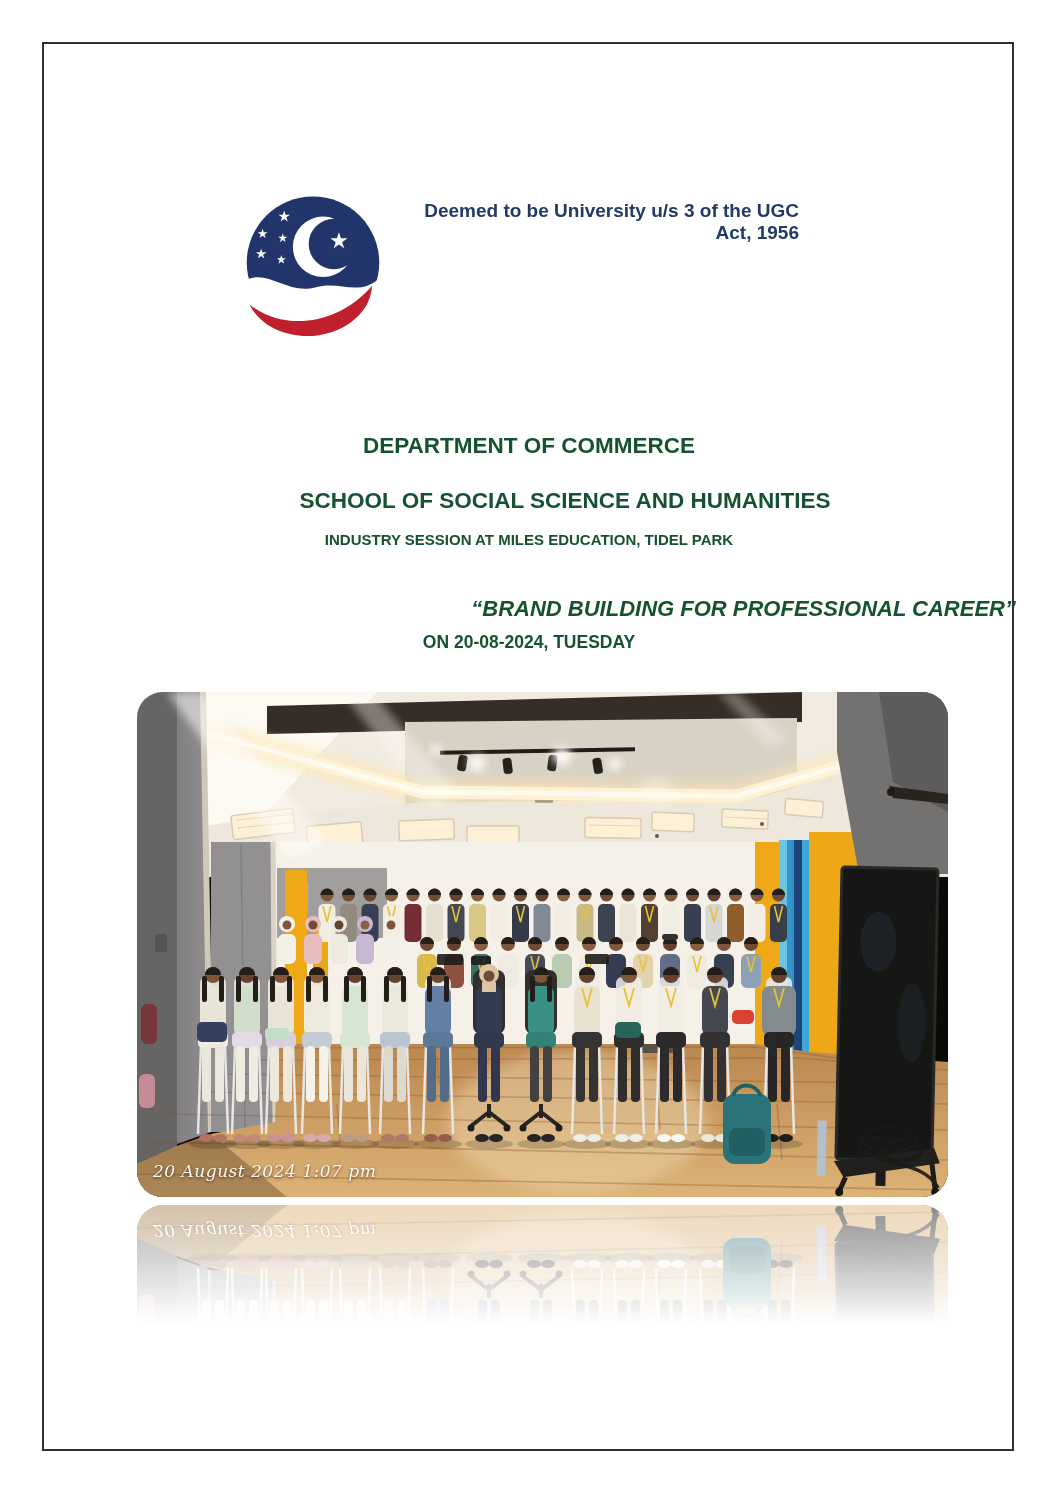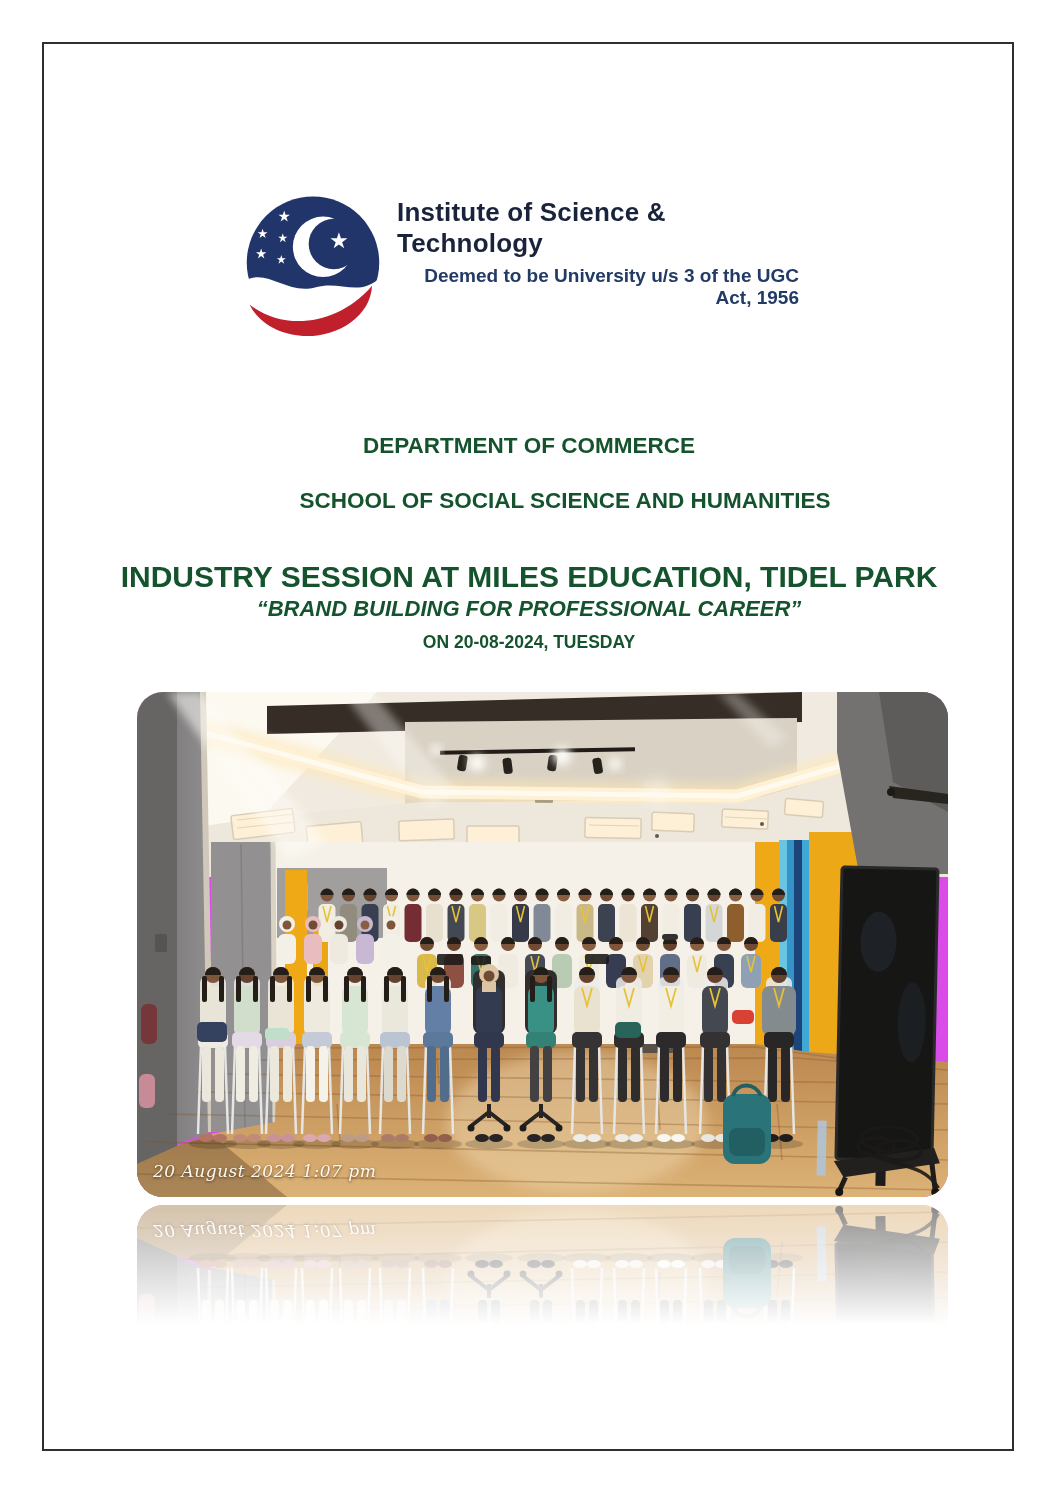--- a/index.html
+++ b/index.html
@@ -58,7 +58,6 @@
     <use href="#star" transform="translate(28,45) scale(.33)"></use>
   </svg>
   <div class="logo-text">
-    <div class="lsub">Institute of Science &amp; Technology</div>
     <div class="ltag">Deemed to be University u/s 3 of the UGC Act, 1956</div>
   </div>
 </div>

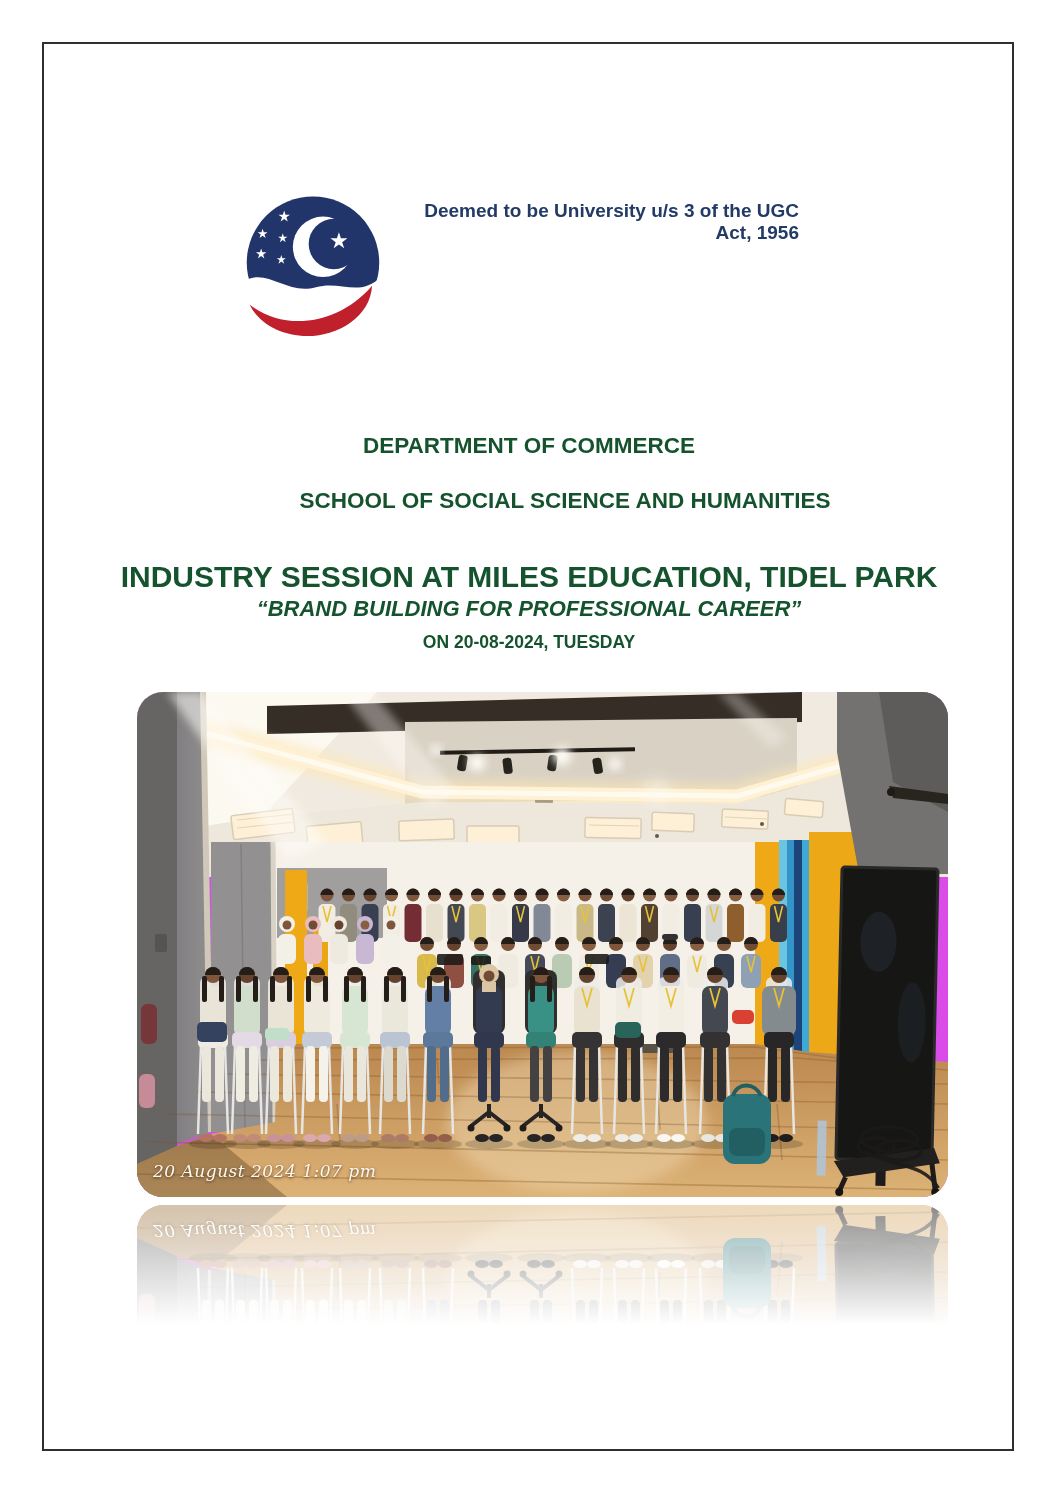--- a/index.html
+++ b/index.html
@@ -21,7 +21,7 @@
        font-family:Liberation Sans, sans-serif;font-weight:bold;}
   .h1{top:433px;font-size:22.5px;}
   .h2{top:488px;font-size:22.5px;padding-left:36px;}
-  .h3{top:560px;font-size:30px;}
+  .h3{top:531px;font-size:15px;}
   .h4{top:596px;font-size:22px;font-style:italic;}
   .h5{top:632px;font-size:17.5px;}
   

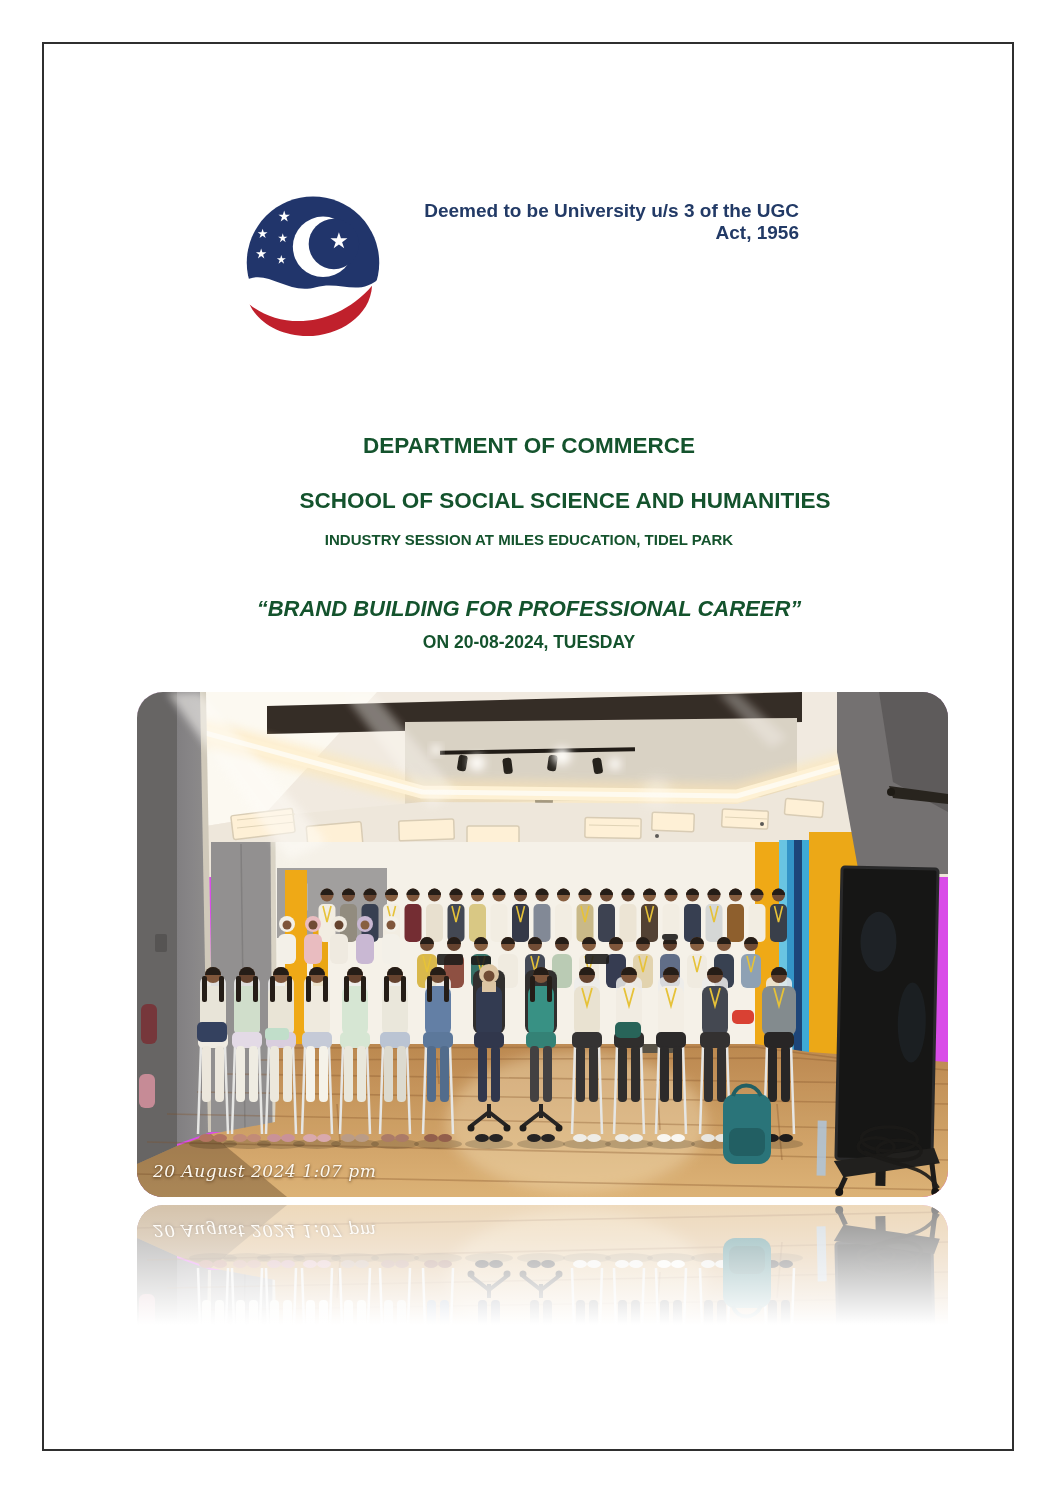--- a/index.html
+++ b/index.html
@@ -22,7 +22,7 @@
   .h1{top:433px;font-size:22.5px;}
   .h2{top:488px;font-size:22.5px;padding-left:36px;}
   .h3{top:531px;font-size:15px;}
-  .h4{top:596px;font-size:22px;font-style:italic;}
+  .h4{top:596px;font-size:22px;font-style:italic;text-align:right;}
   .h5{top:632px;font-size:17.5px;}
   
   .photo{position:absolute;left:137px;top:692px;width:811px;height:505px;border-radius:26px;

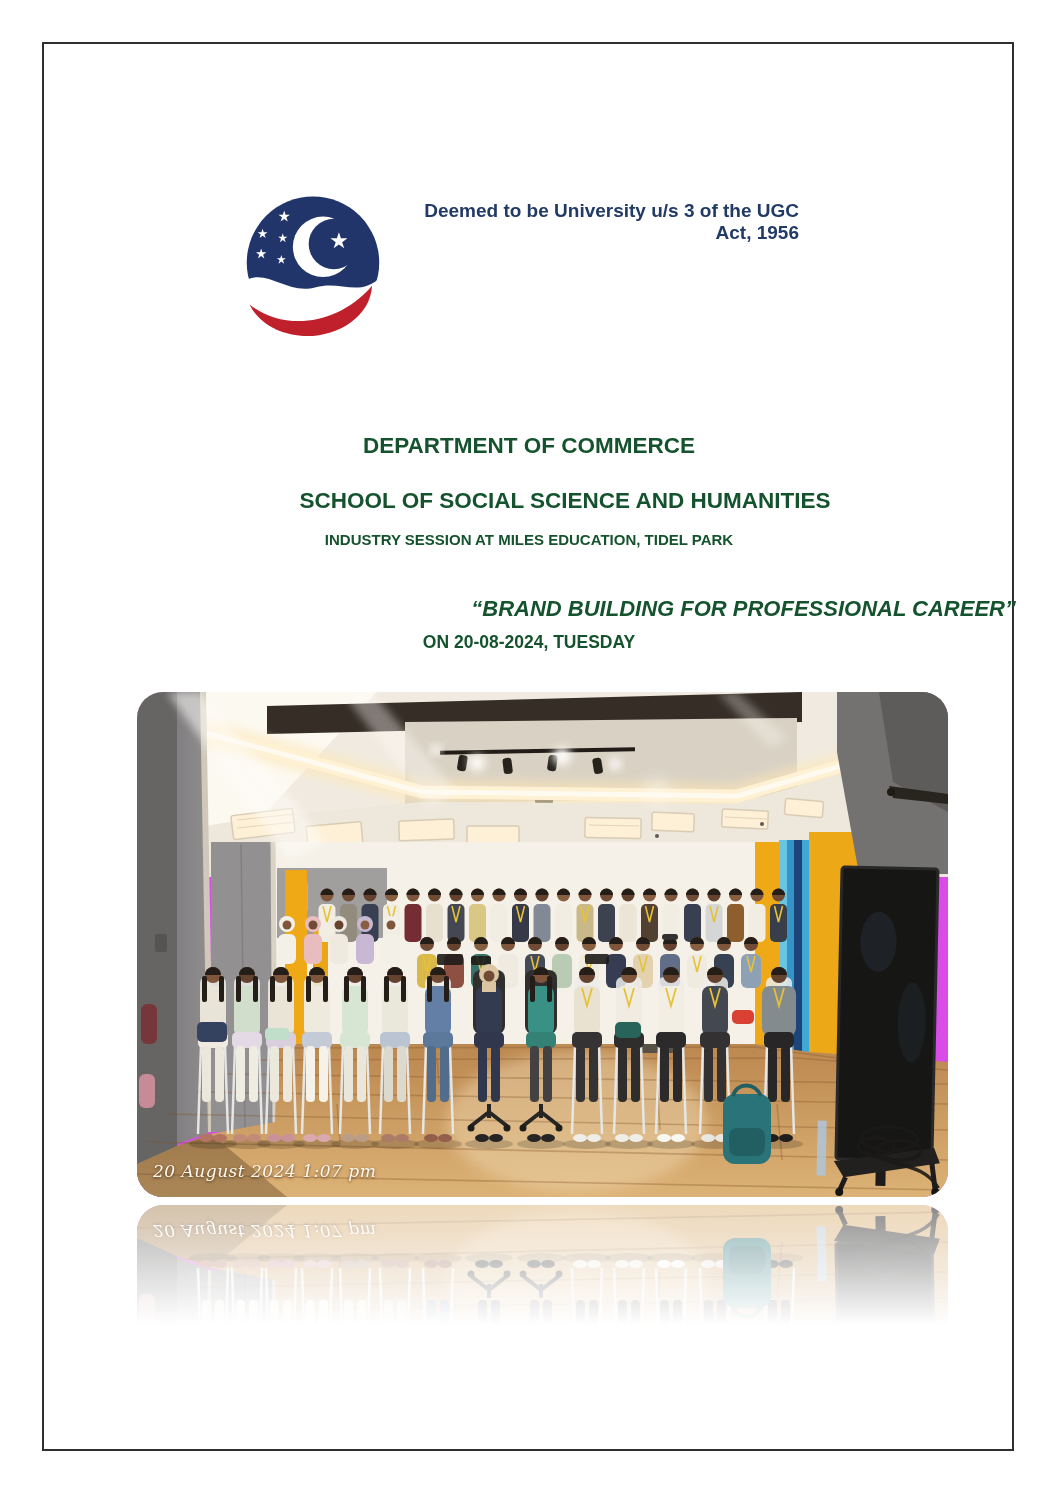--- a/index.html
+++ b/index.html
@@ -26,7 +26,7 @@
   .h5{top:632px;font-size:17.5px;}
   
   .photo{position:absolute;left:137px;top:692px;width:811px;height:505px;border-radius:26px;
-       overflow:hidden;background:#d946ef;}
+       overflow:hidden;background:#000000;}
   .timestamp{position:absolute;left:16px;bottom:16px;font-family:"DejaVu Serif",serif;
        font-style:italic;font-size:17px;color:#fdf8ee;letter-spacing:.5px;
        text-shadow:0 1px 3px rgba(60,35,10,.8);}

